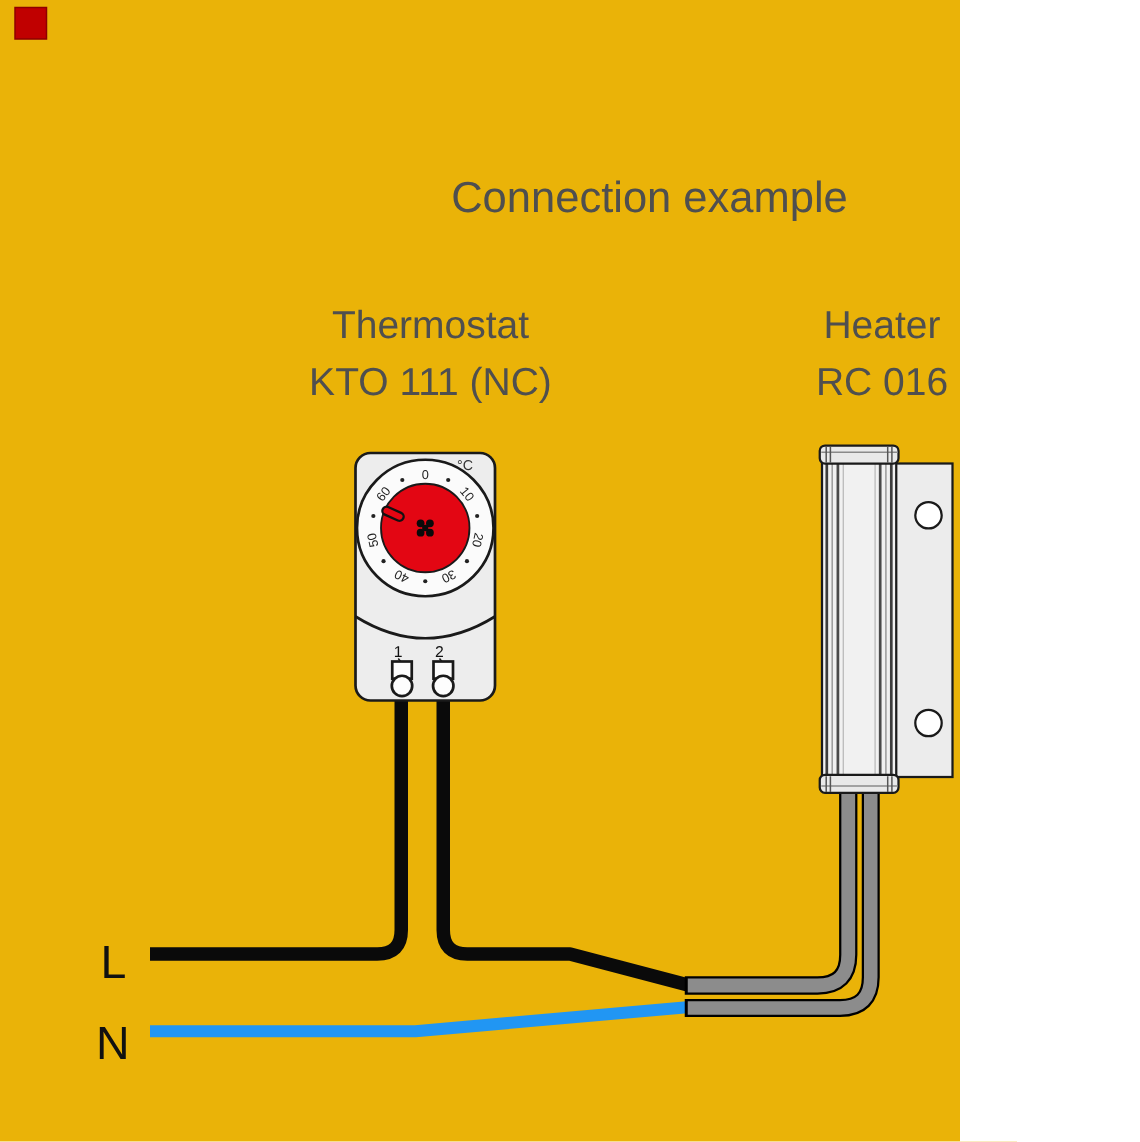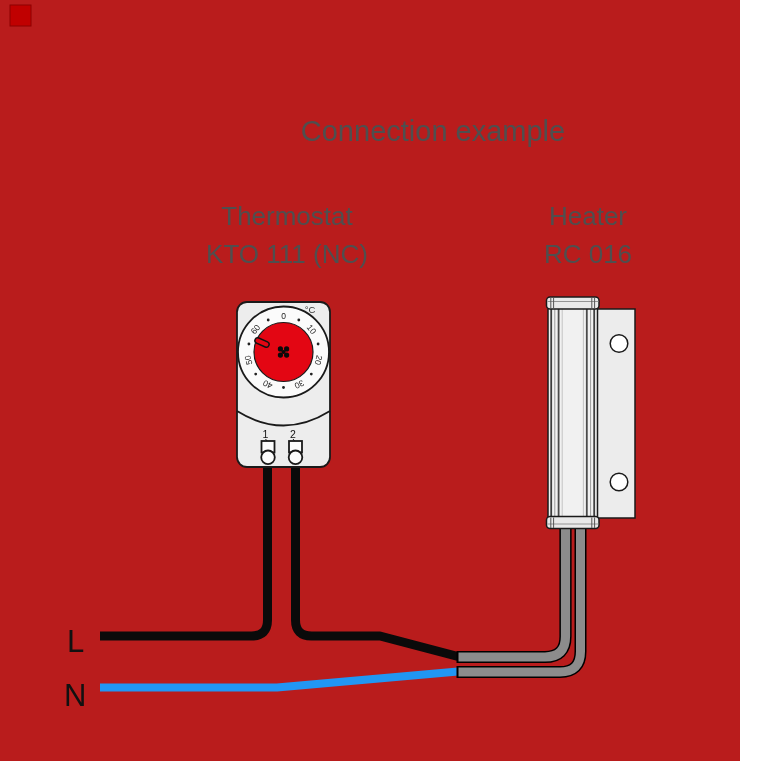--- a/index.html
+++ b/index.html
@@ -3,7 +3,7 @@
 <meta charset="utf-8">
 <style>
   html,body{margin:0;padding:0;background:#fff;}
-  .canvas{position:relative;width:740px;height:761px;background:#b91c1c;overflow:hidden;
+  .canvas{position:relative;width:640px;height:761px;background:#eab308;overflow:hidden;
           font-family:"Liberation Sans",sans-serif;}
   svg{position:absolute;left:0;top:0;}
   svg text{font-family:"Liberation Sans",sans-serif;}

